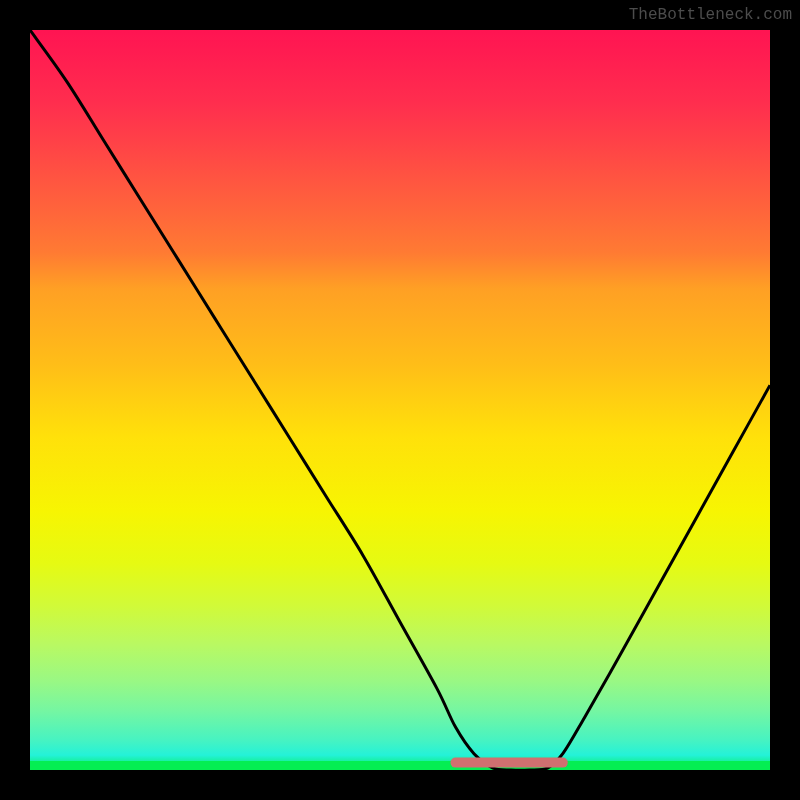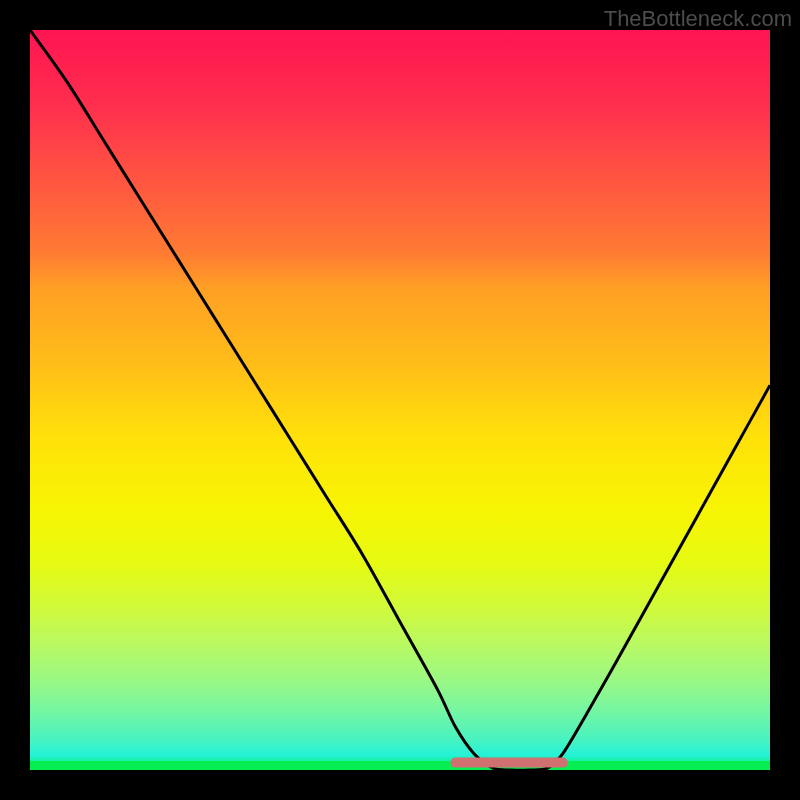--- a/index.html
+++ b/index.html
@@ -9,8 +9,8 @@
     position: absolute;
     top: 6px;
     right: 8px;
-    font-family: Liberation Sans, sans-serif;
-    font-size: 22px;
+    font-family: Liberation Mono, monospace;
+    font-size: 16px;
     font-weight: 500;
     color: #4c4c4c;
     z-index: 10;

